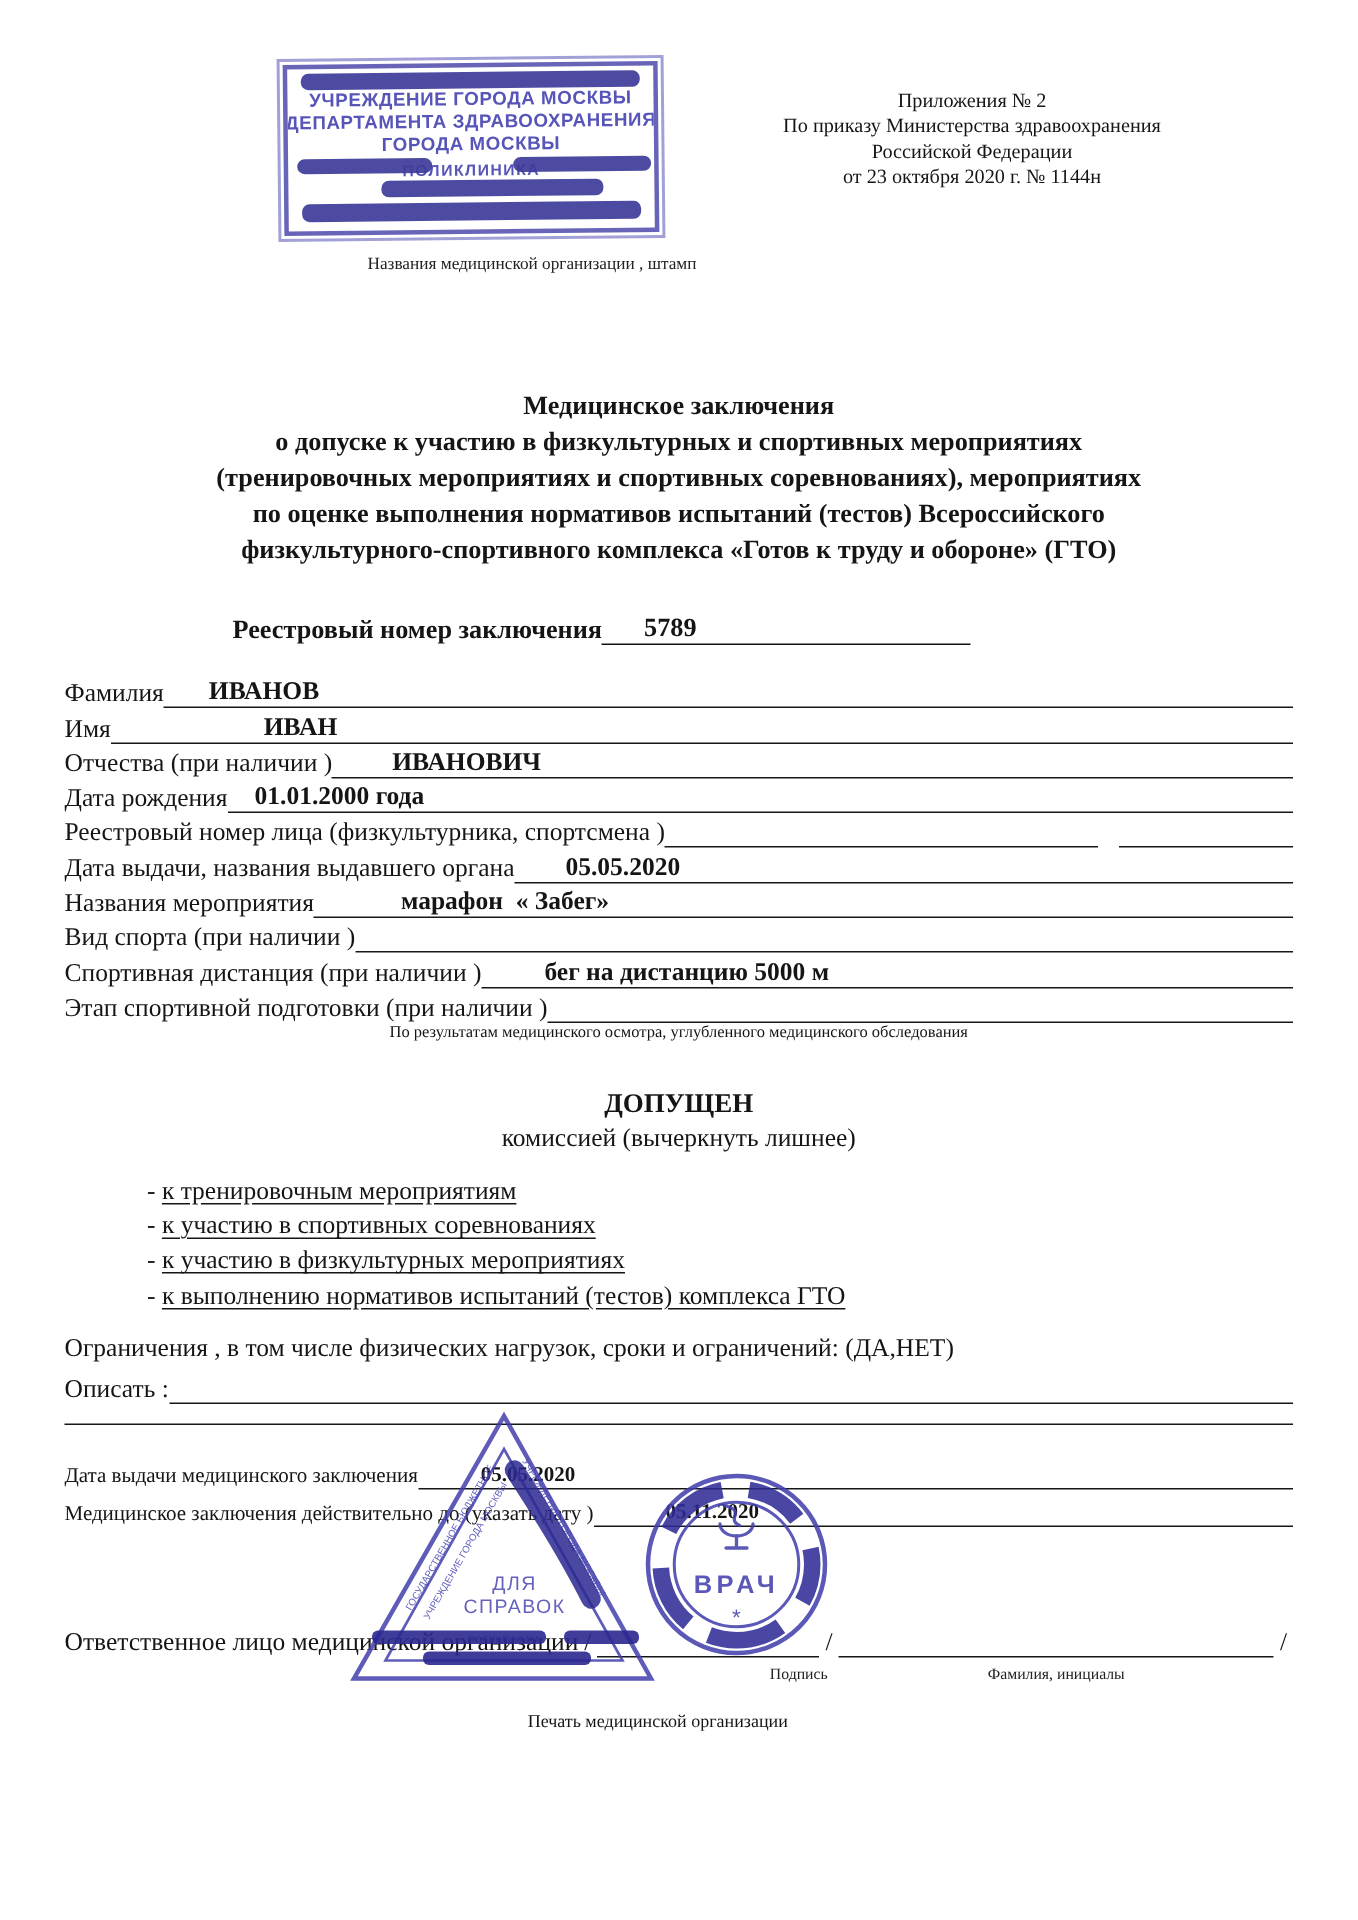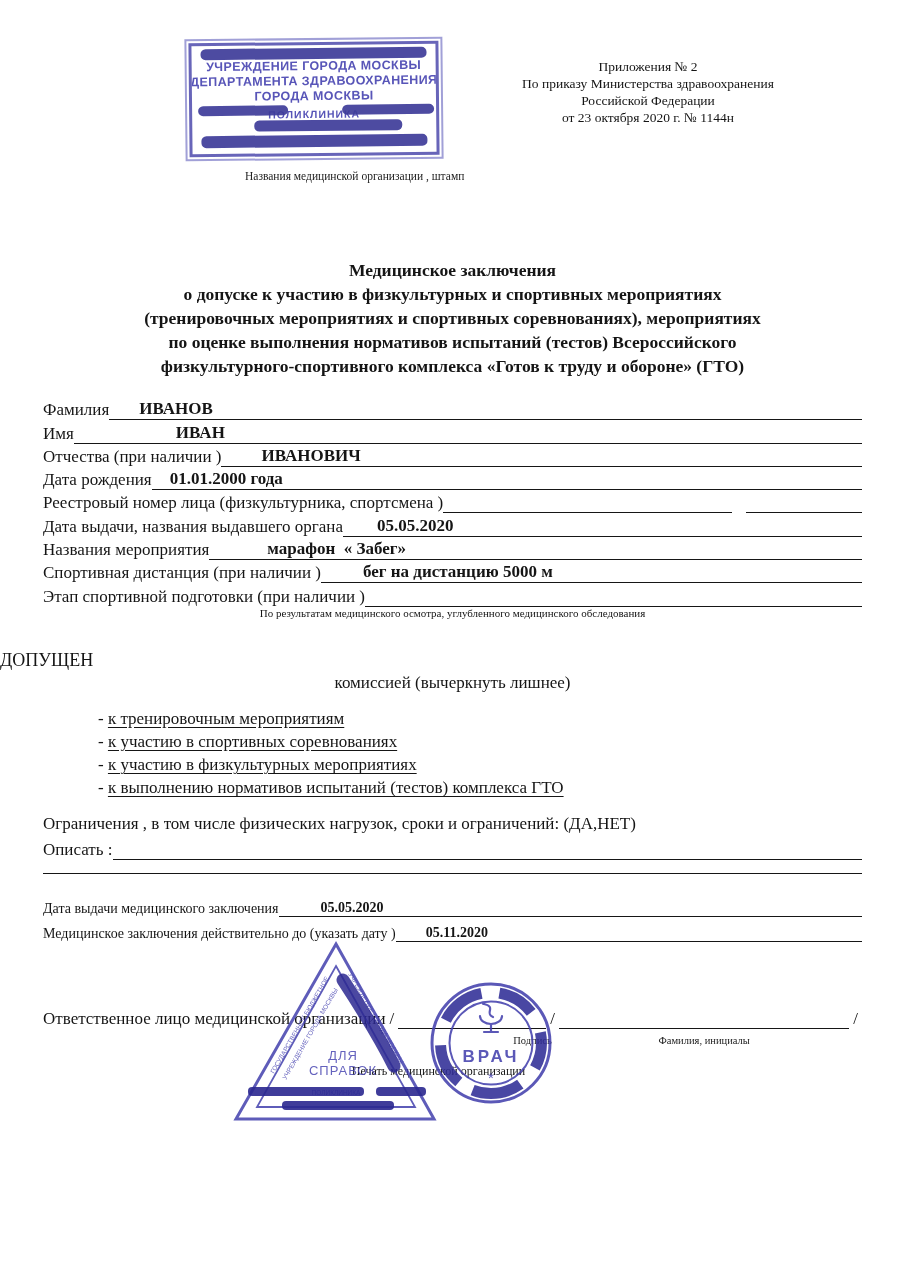--- a/index.html
+++ b/index.html
@@ -125,6 +125,10 @@
     <div>физкультурного-спортивного комплекса «Готов к труду и обороне» (ГТО)</div>
   </div>
 
+  <div class="registry">
+    <span class="lbl">Реестровый номер заключения</span>
+    <span class="rline">5789</span>
+  </div>
 
   <div class="fields">
     <div class="frow">

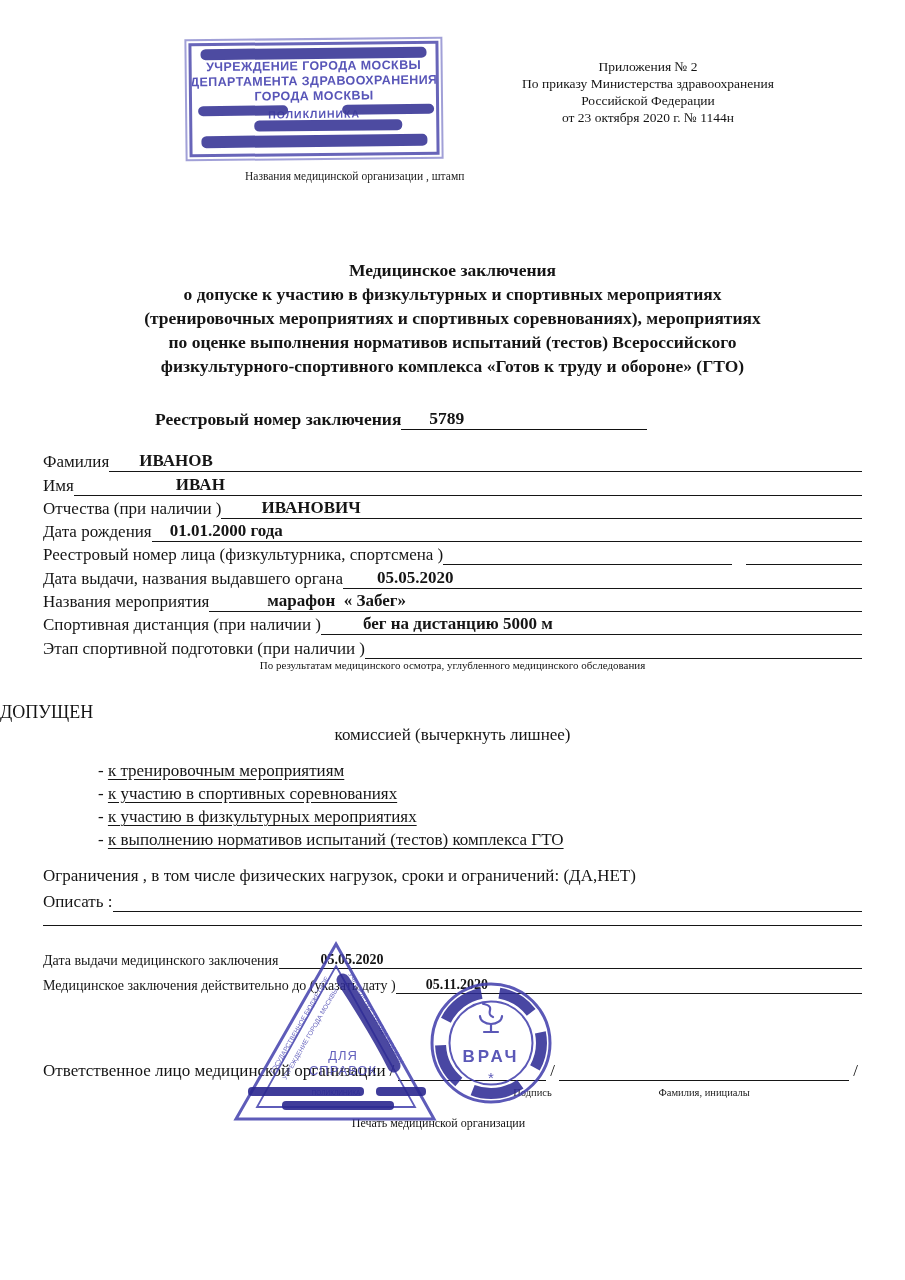--- a/index.html
+++ b/index.html
@@ -162,6 +162,10 @@
       <span class="line" style="padding-left:58px;">марафон  « Забег»</span>
     </div>
     <div class="frow">
+      <span class="lbl">Вид спорта (при наличии )</span>
+      <span class="line"></span>
+    </div>
+    <div class="frow">
       <span class="lbl">Спортивная дистанция (при наличии )</span>
       <span class="line" style="padding-left:42px;">бег на дистанцию 5000 м</span>
     </div>

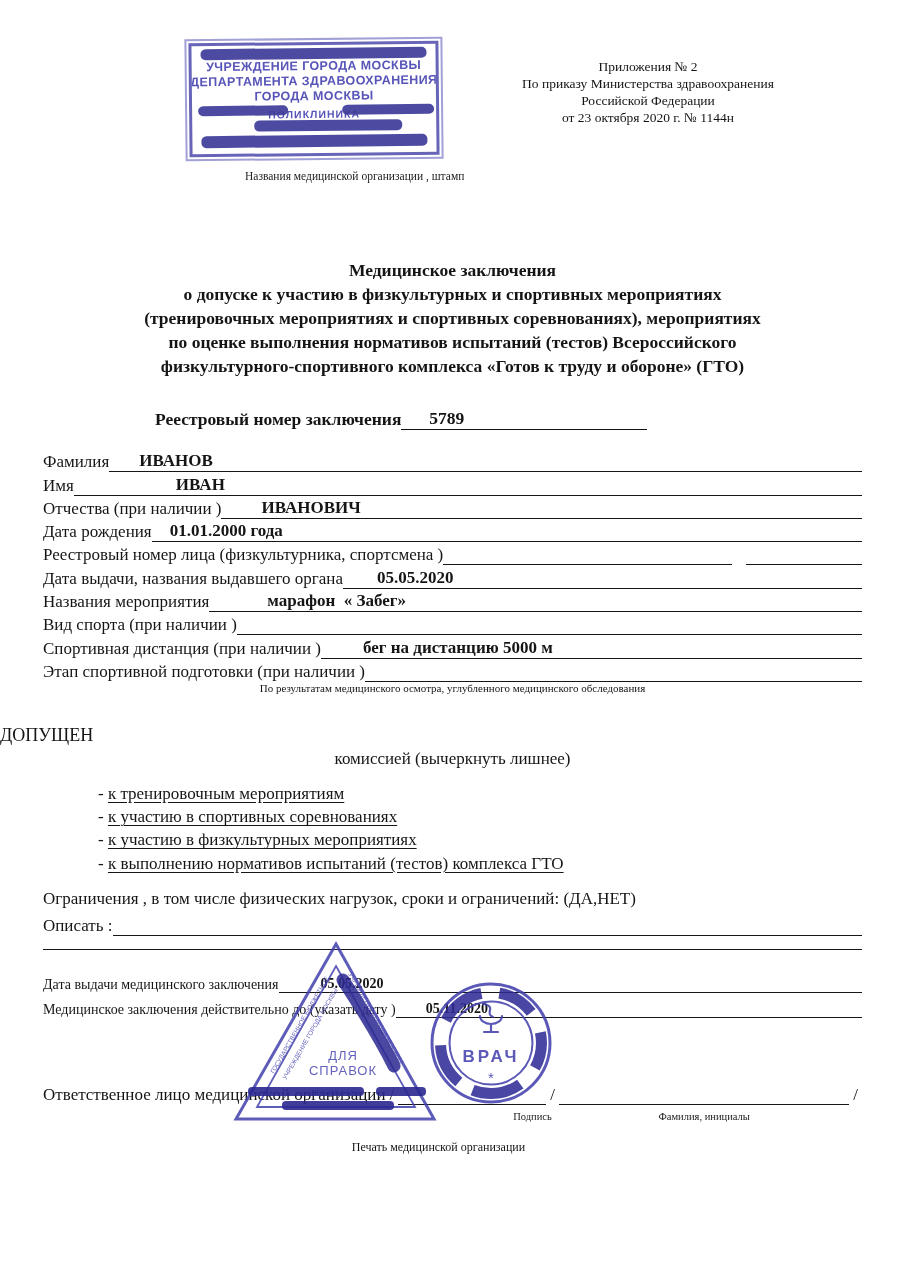--- a/index.html
+++ b/index.html
@@ -50,7 +50,7 @@
   .frow .seg2{flex:1;}
   .center-note{text-align:center;font-size:11px;height:23.3px;}
   
-  .decision-title{margin-top:20px;text-align:left;font-weight:normal;font-size:18px;height:23.3px;}
+  .decision-title{margin-top:20px;text-align:center;font-weight:bold;font-size:18px;height:23.3px;}
   .decision-sub{text-align:center;font-size:17px;height:23.3px;}
   
   .admissions{margin:12px 43px 5px 98px;font-size:17px;}

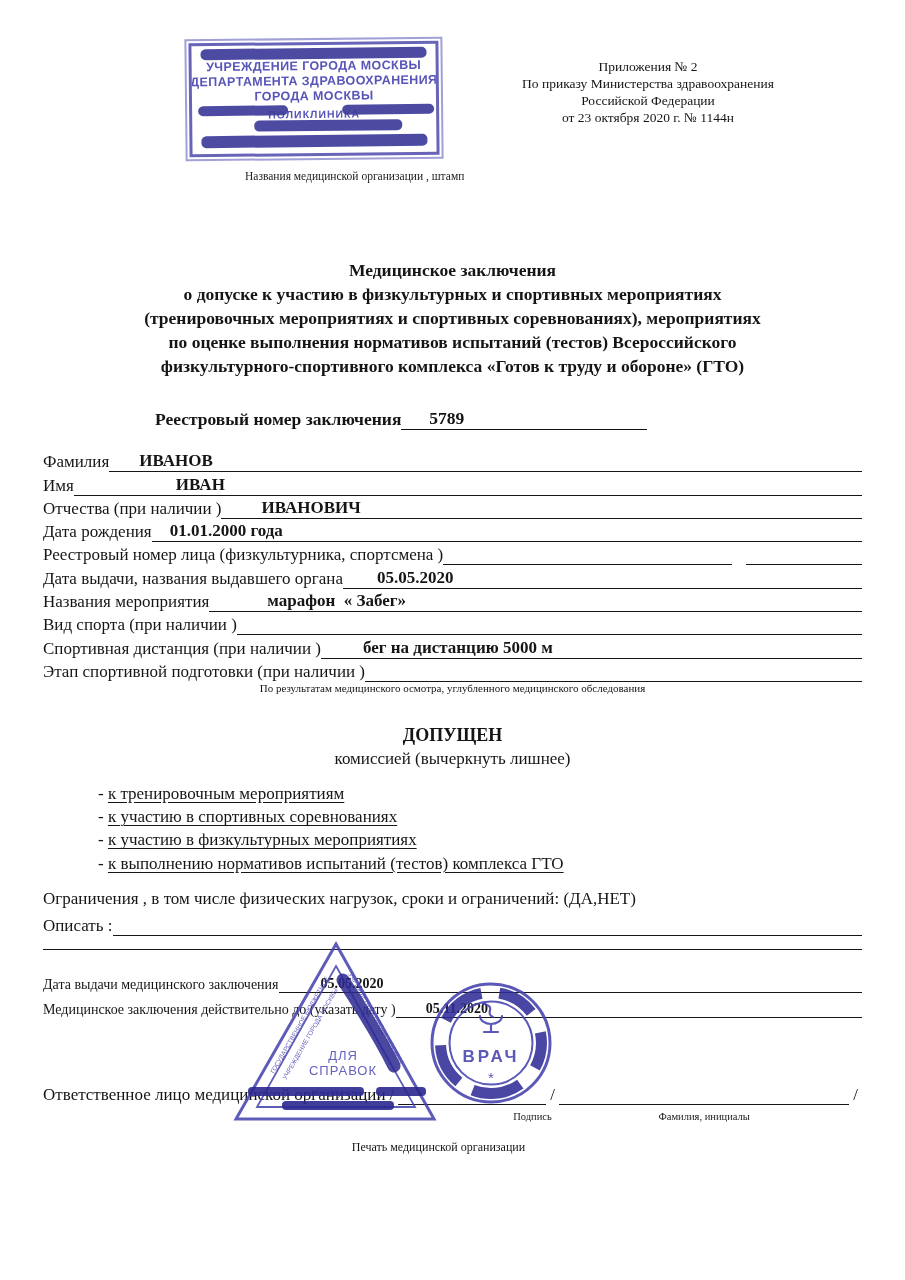--- a/index.html
+++ b/index.html
@@ -202,7 +202,7 @@
     </div>
     <div class="drow">
       <span class="lbl">Медицинское заключения действительно до (указать дату )</span>
-      <span class="line" style="padding-left:30px;">05.11.2020</span>
+      <span class="line" style="padding-left:48px;">05.11.2020</span>
     </div>
   </div>
 

